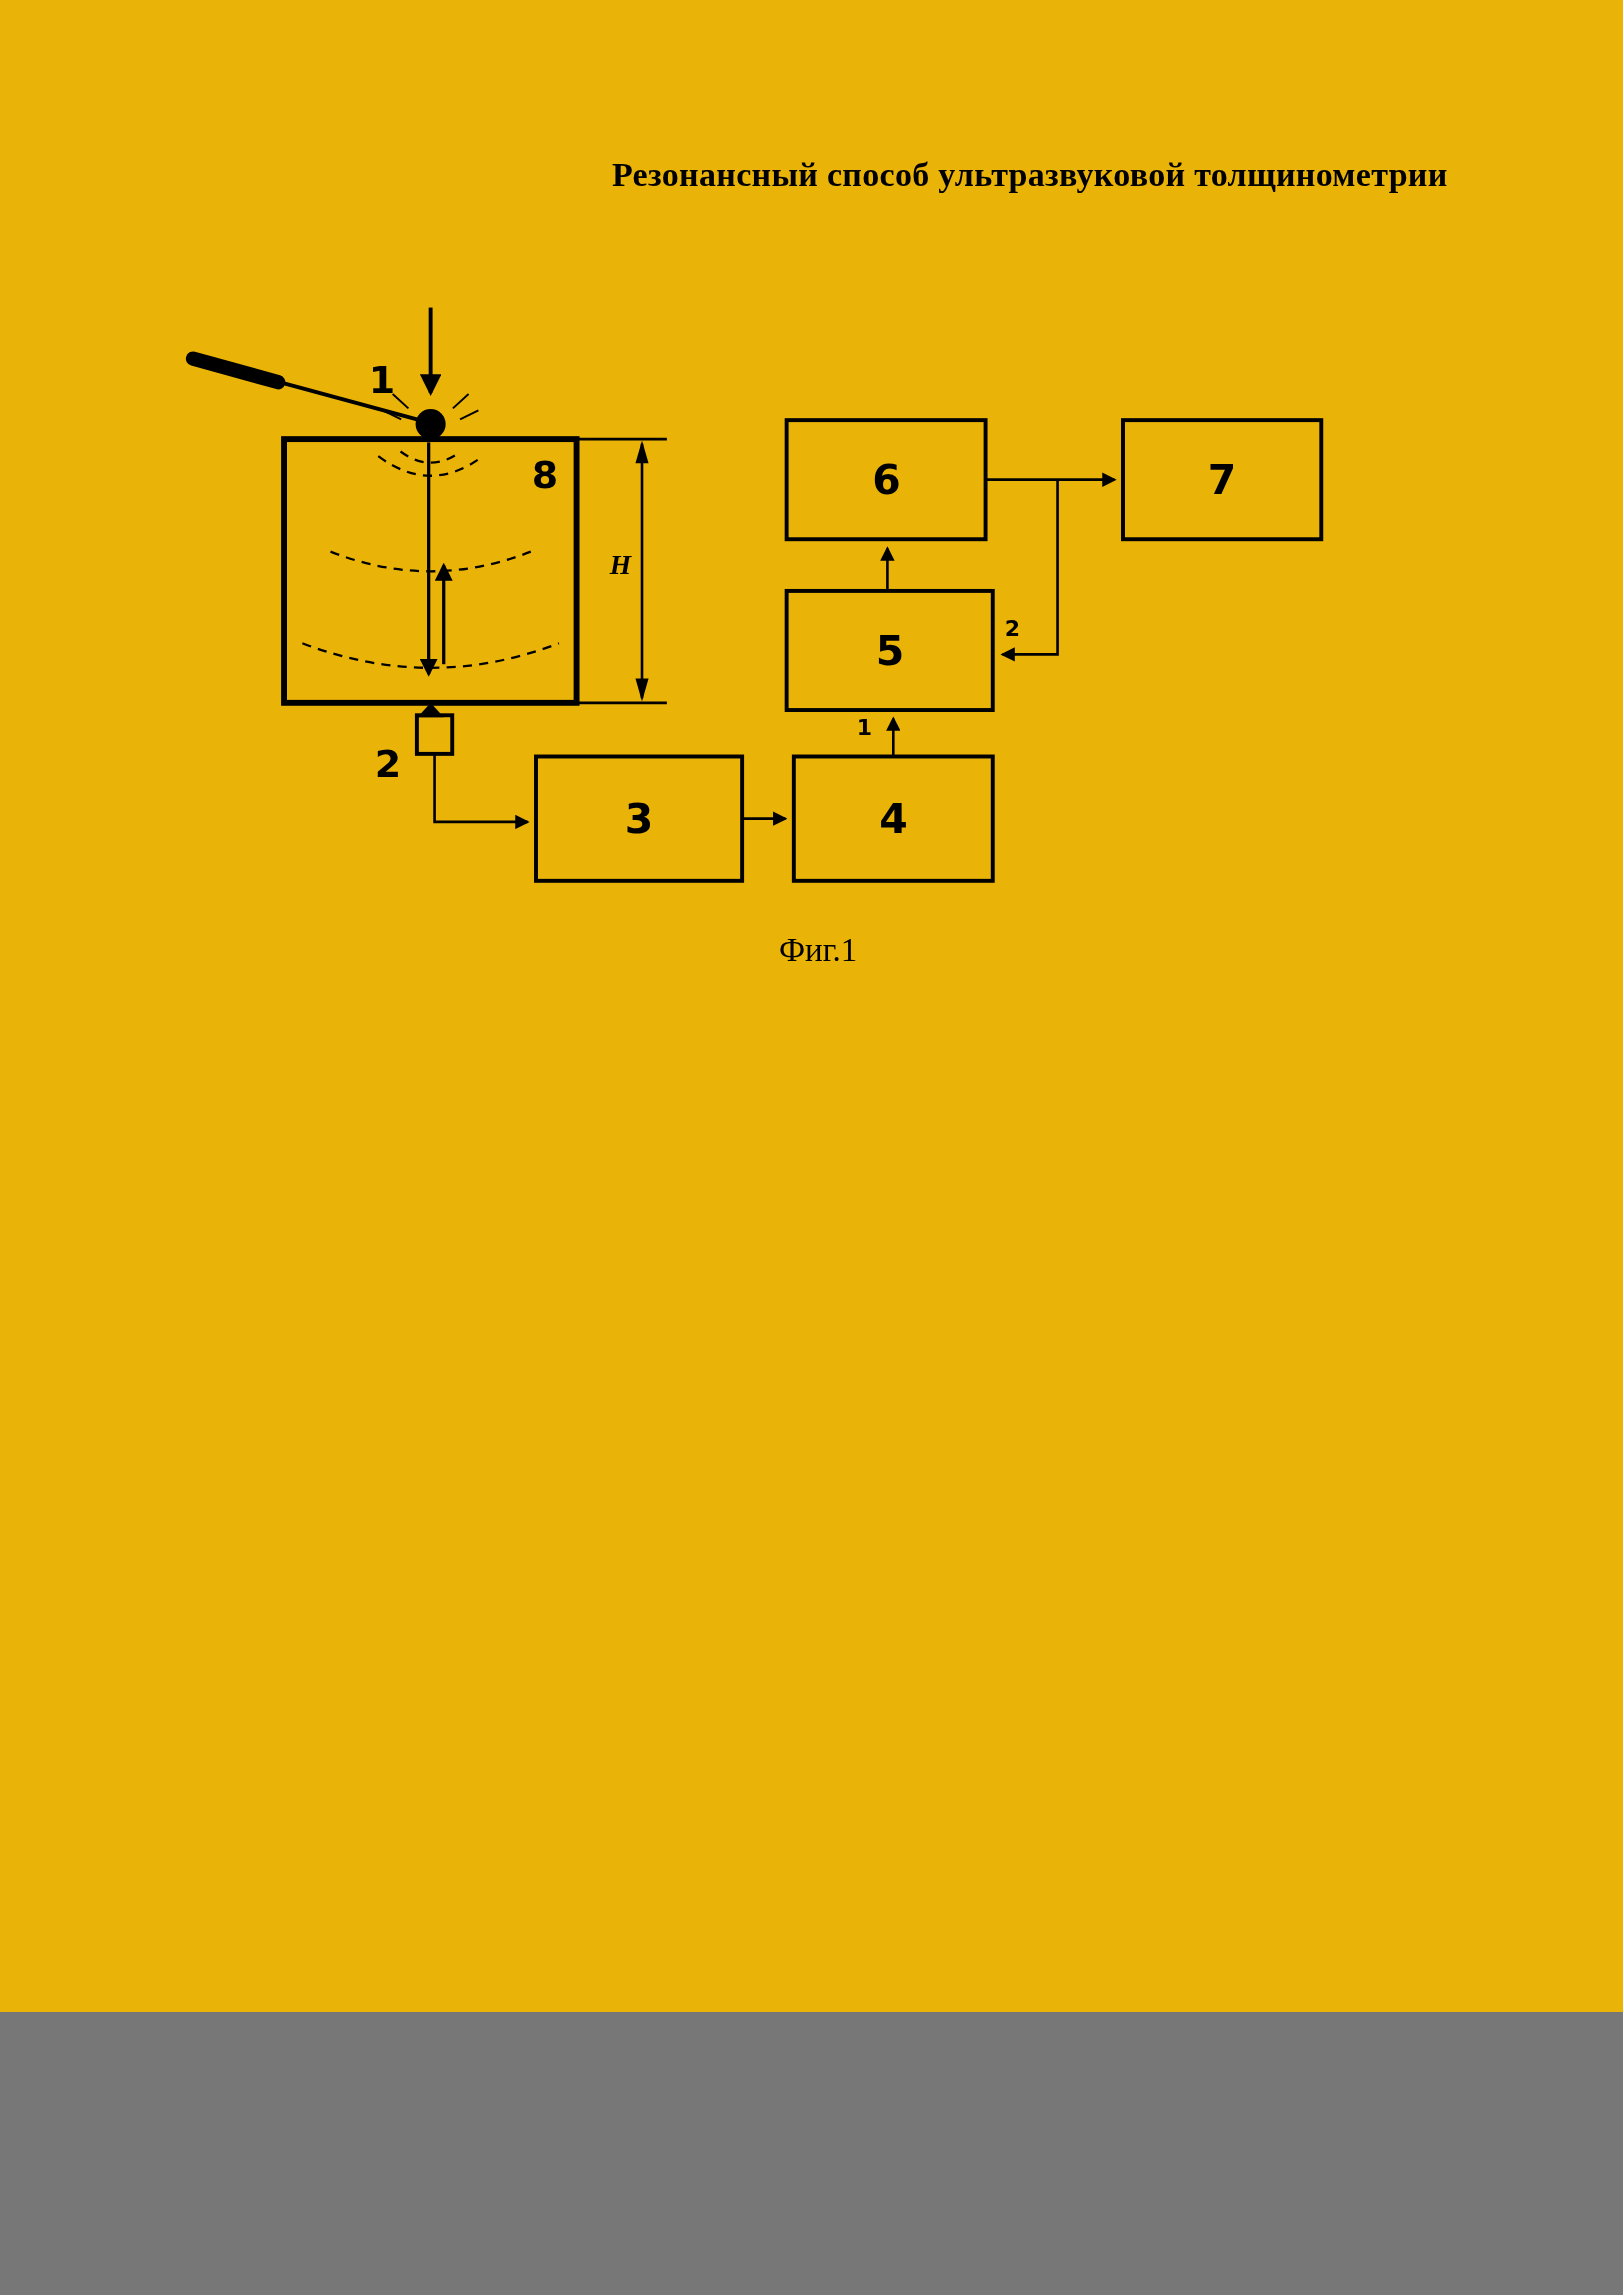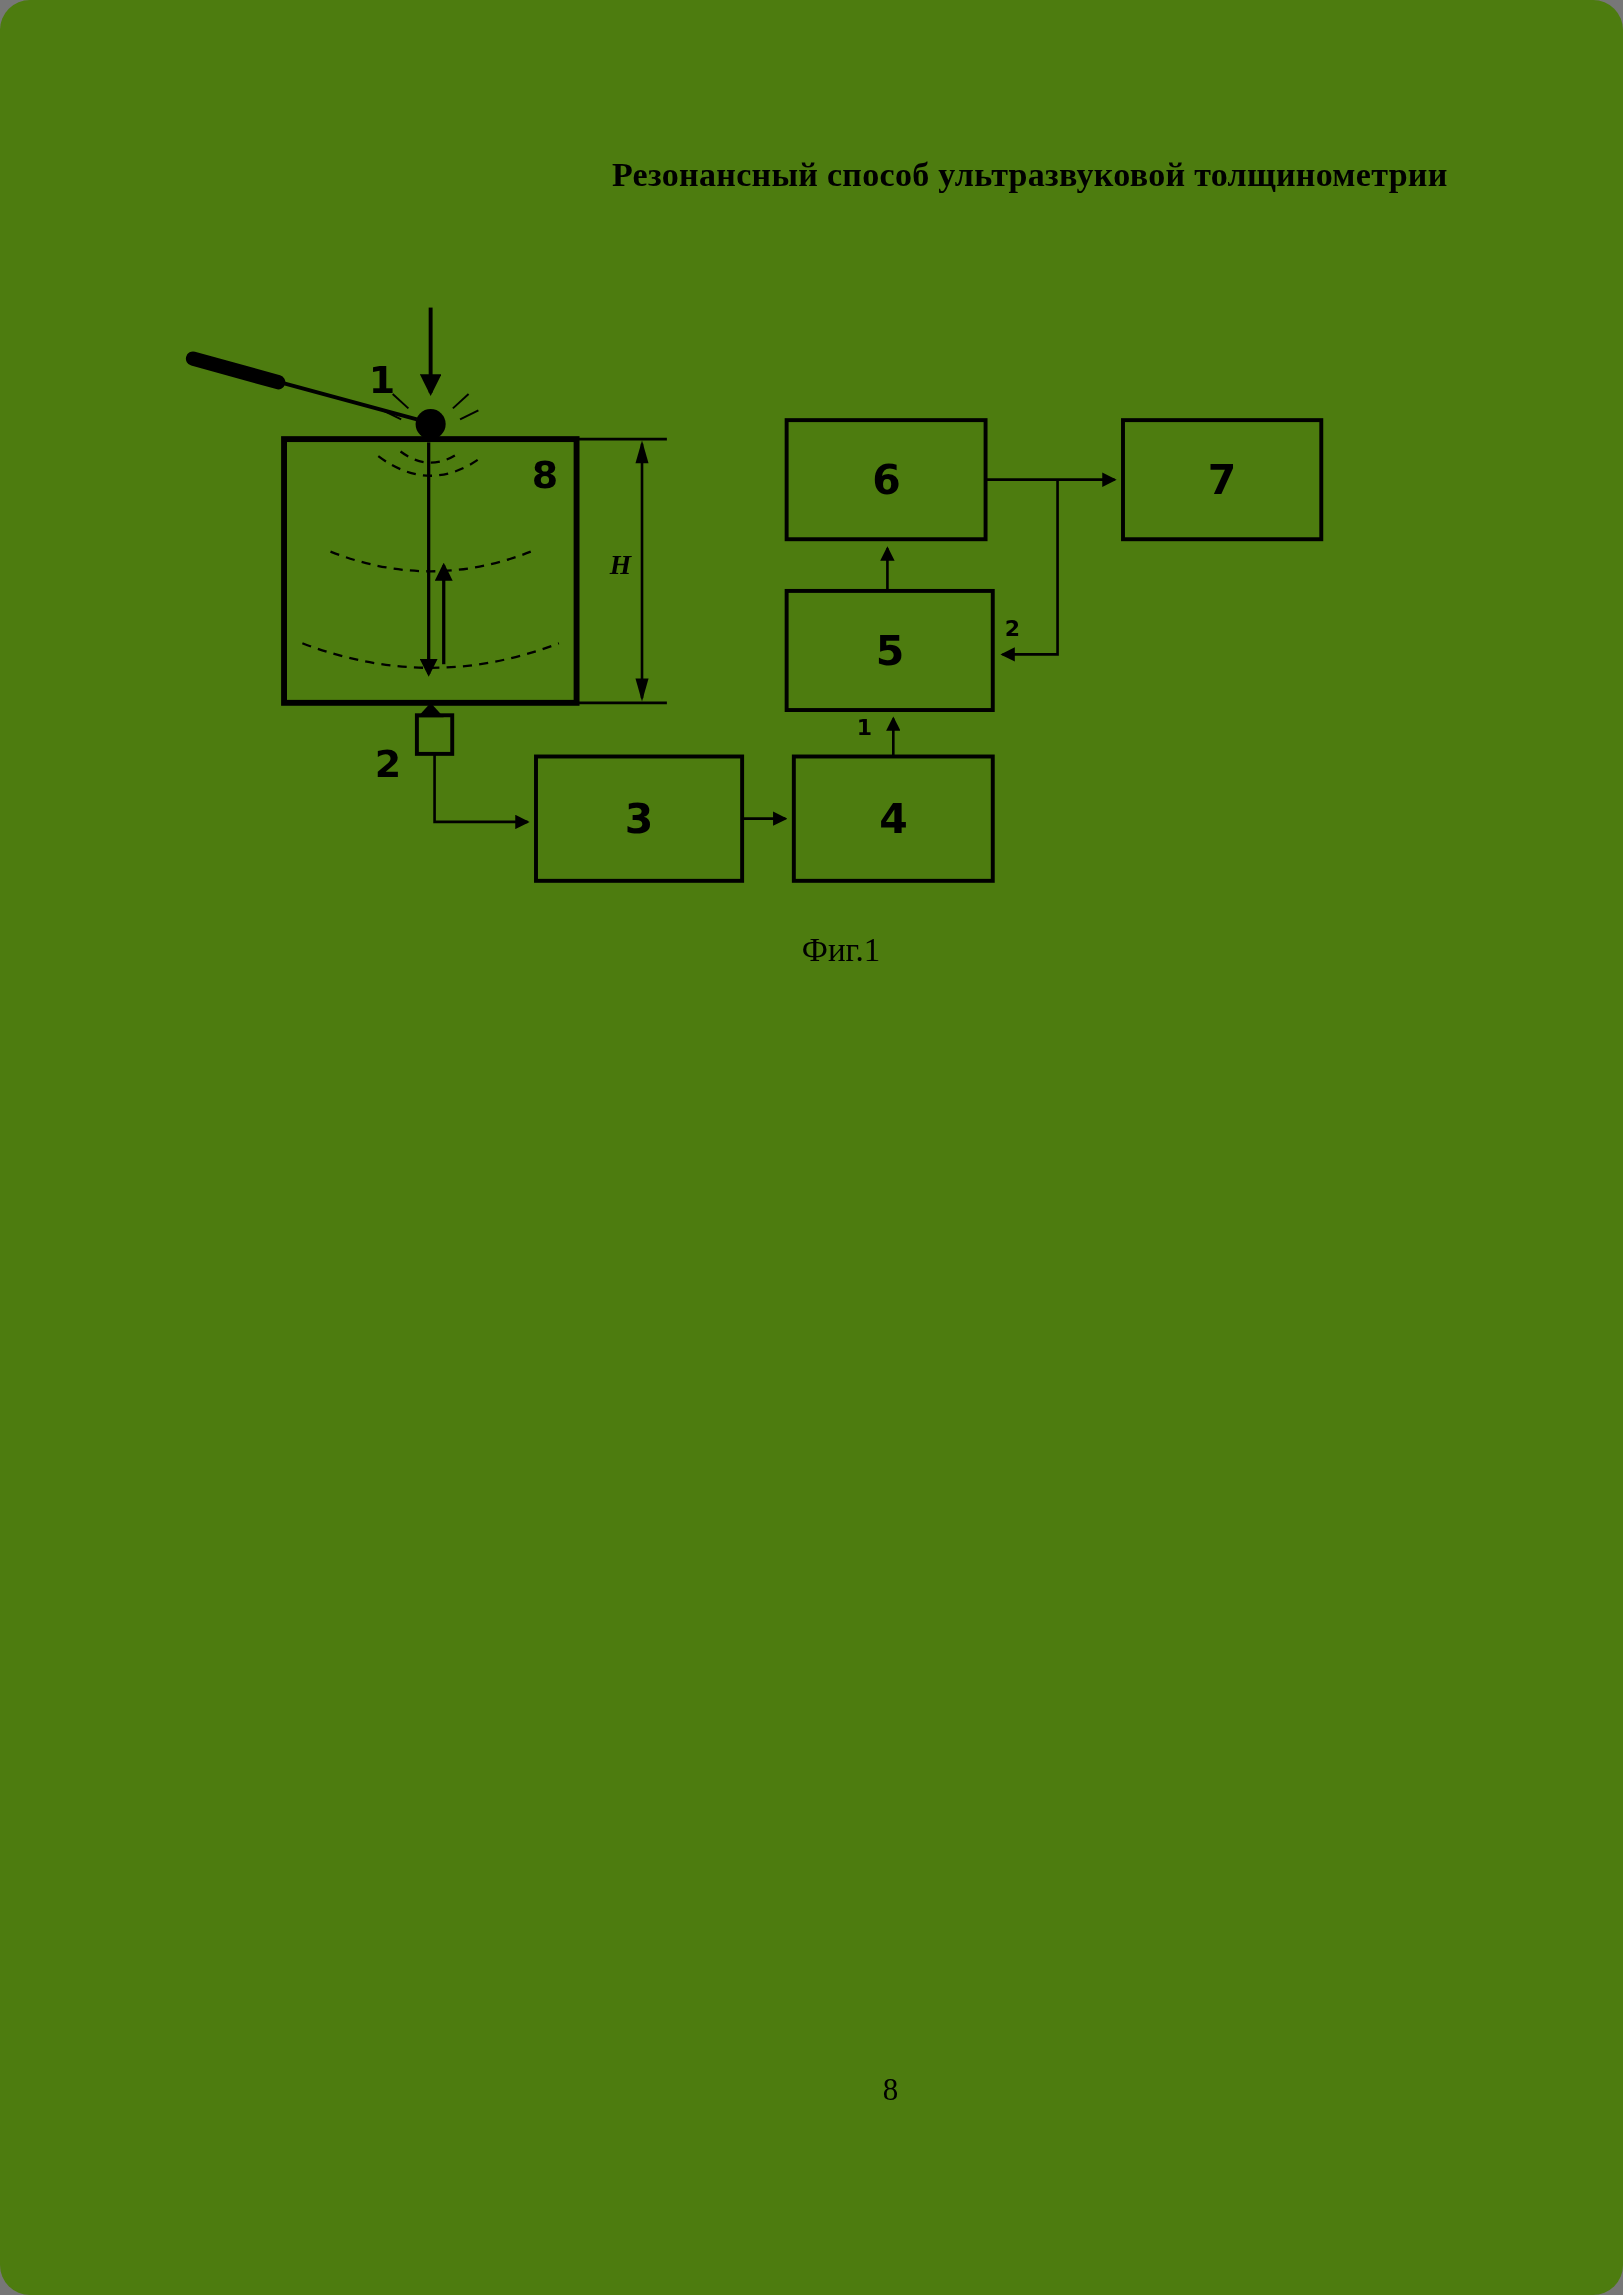--- a/index.html
+++ b/index.html
@@ -10,12 +10,11 @@
   .page {
     position: relative;
     width: 1623px;
-    height: 2295px;
-    background: #4d7c0f;
+    height: 2012px;
+    background: #eab308;
     overflow: hidden;
     font-family: "Liberation Serif", serif;
     color: #000;
-    border-radius: 30px;
   }
   .abs { position: absolute; }
   .doc-title {

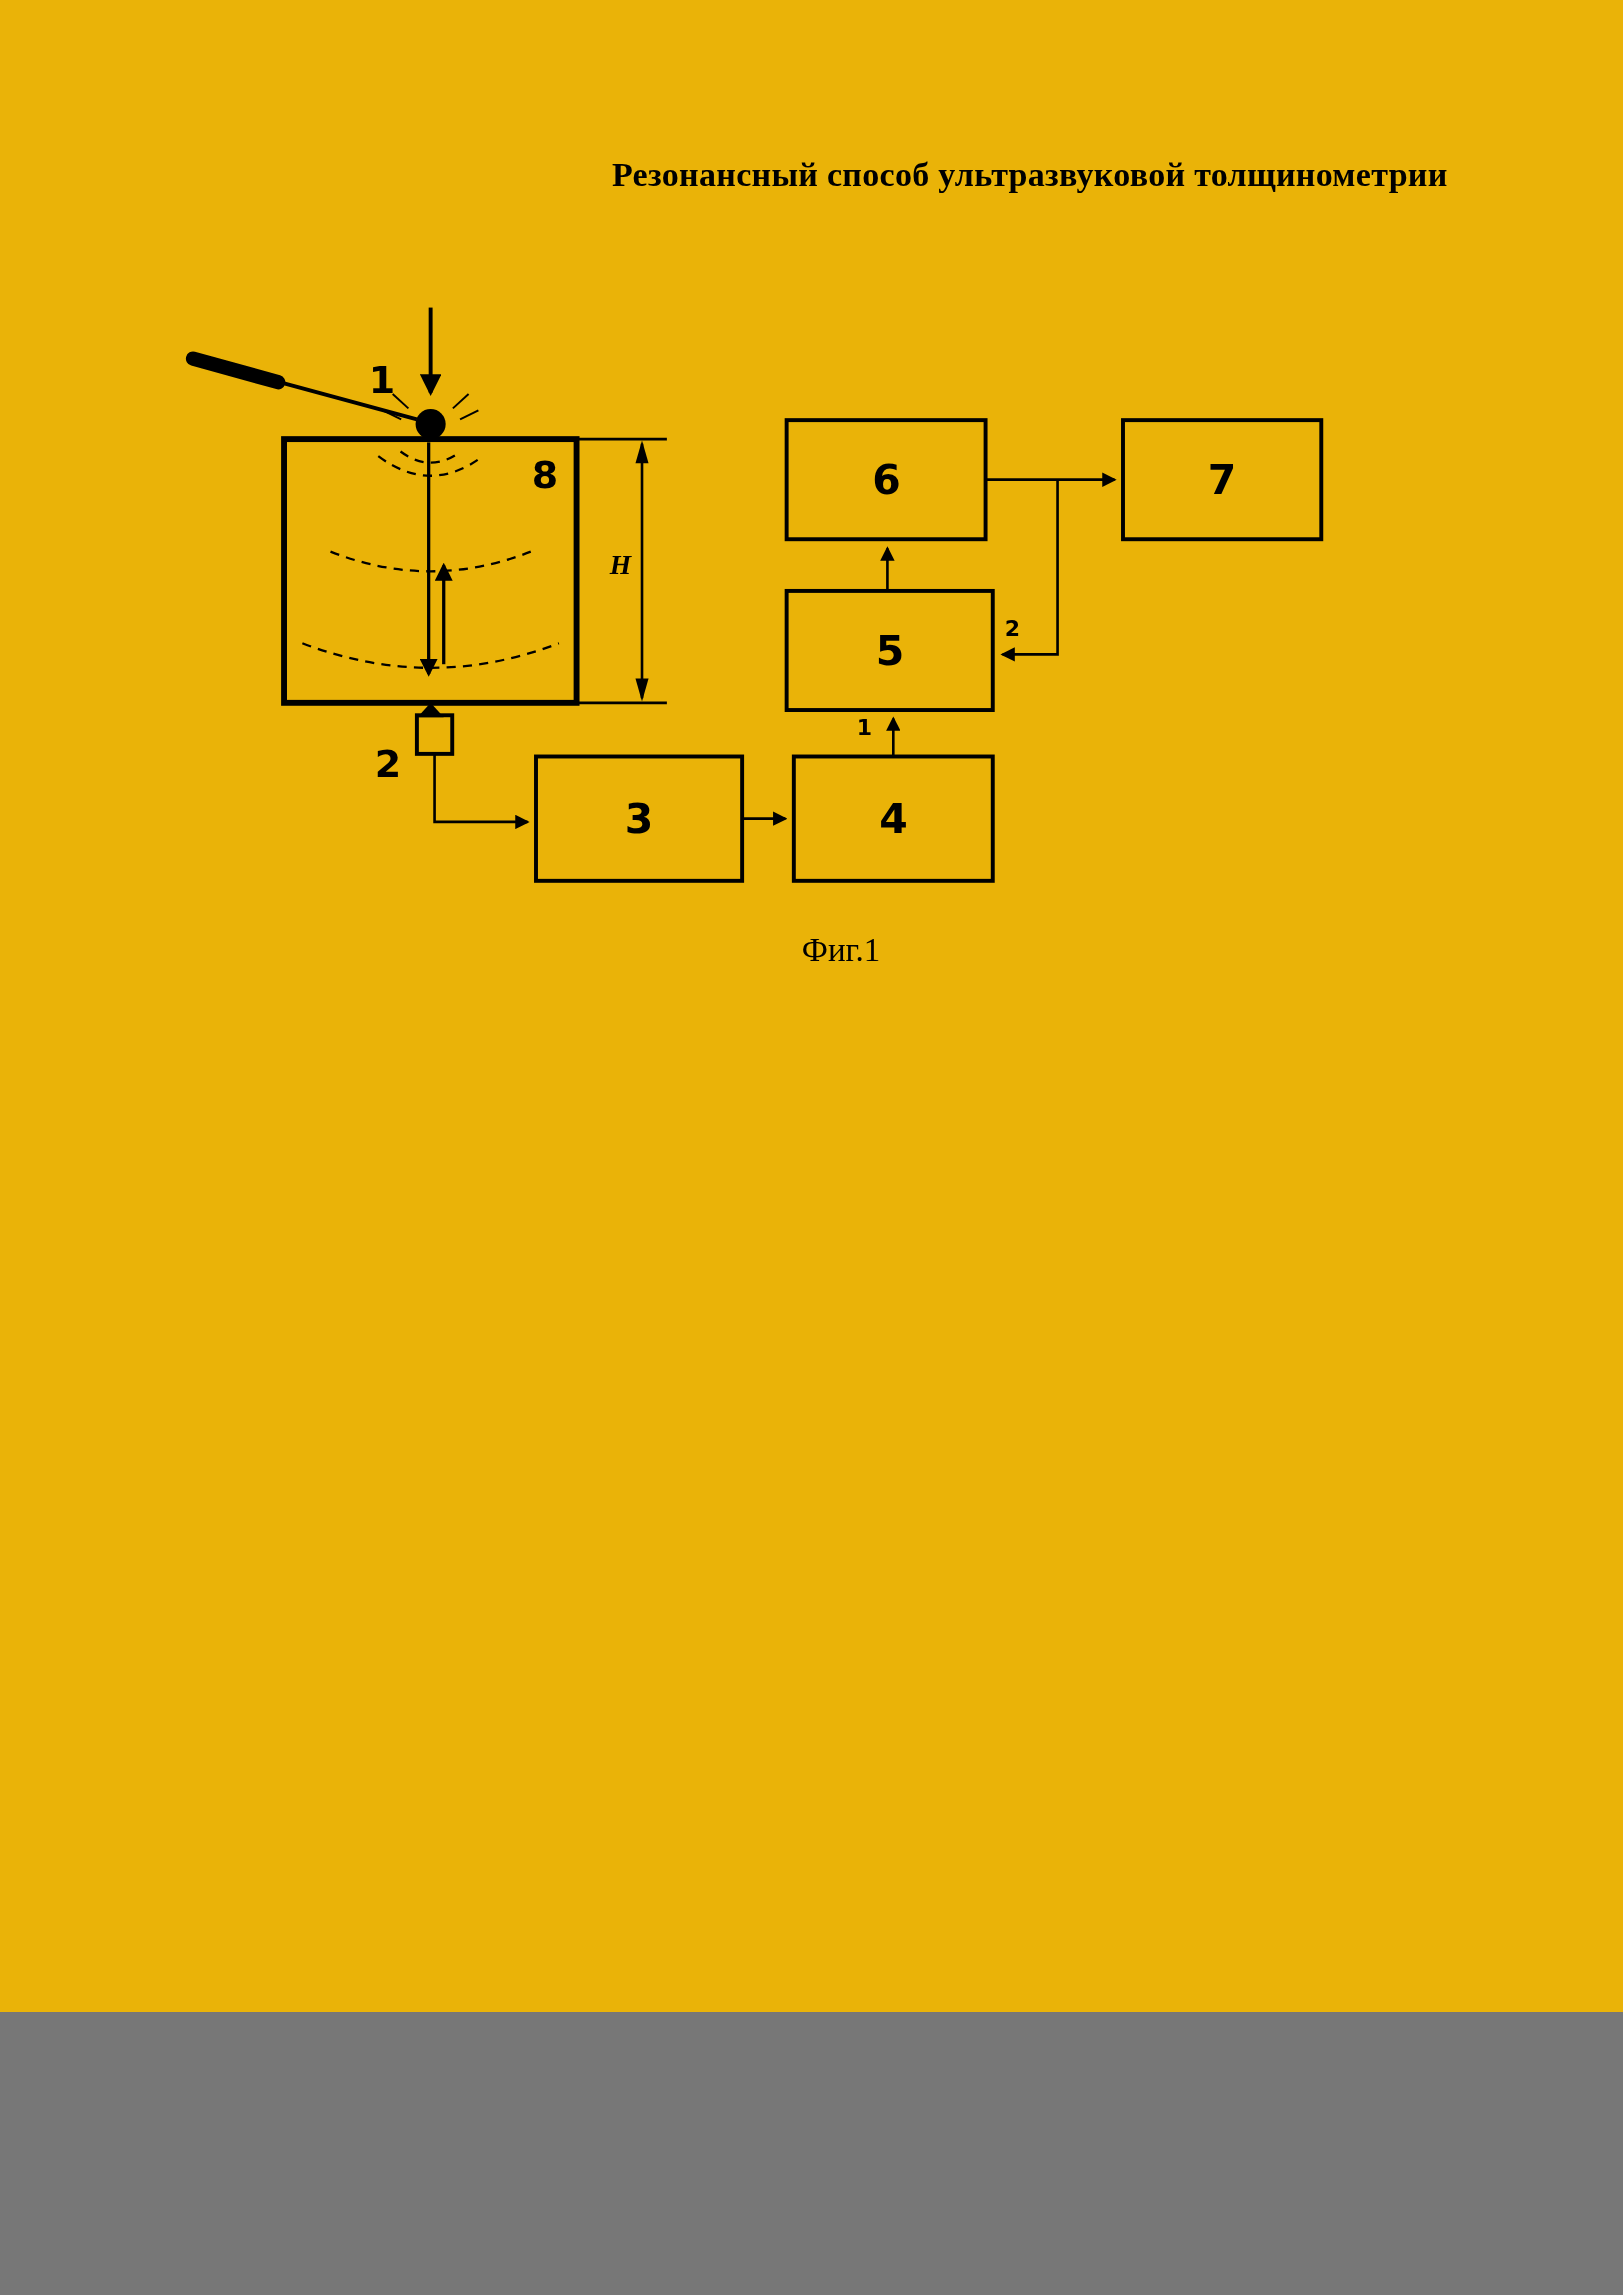--- a/index.html
+++ b/index.html
@@ -67,7 +67,7 @@
     top: 932px;
     width: 124px;
     font-size: 33px;
-    text-align: center;
+    text-align: left;
   }
   .page-number {
     left: 848px;

